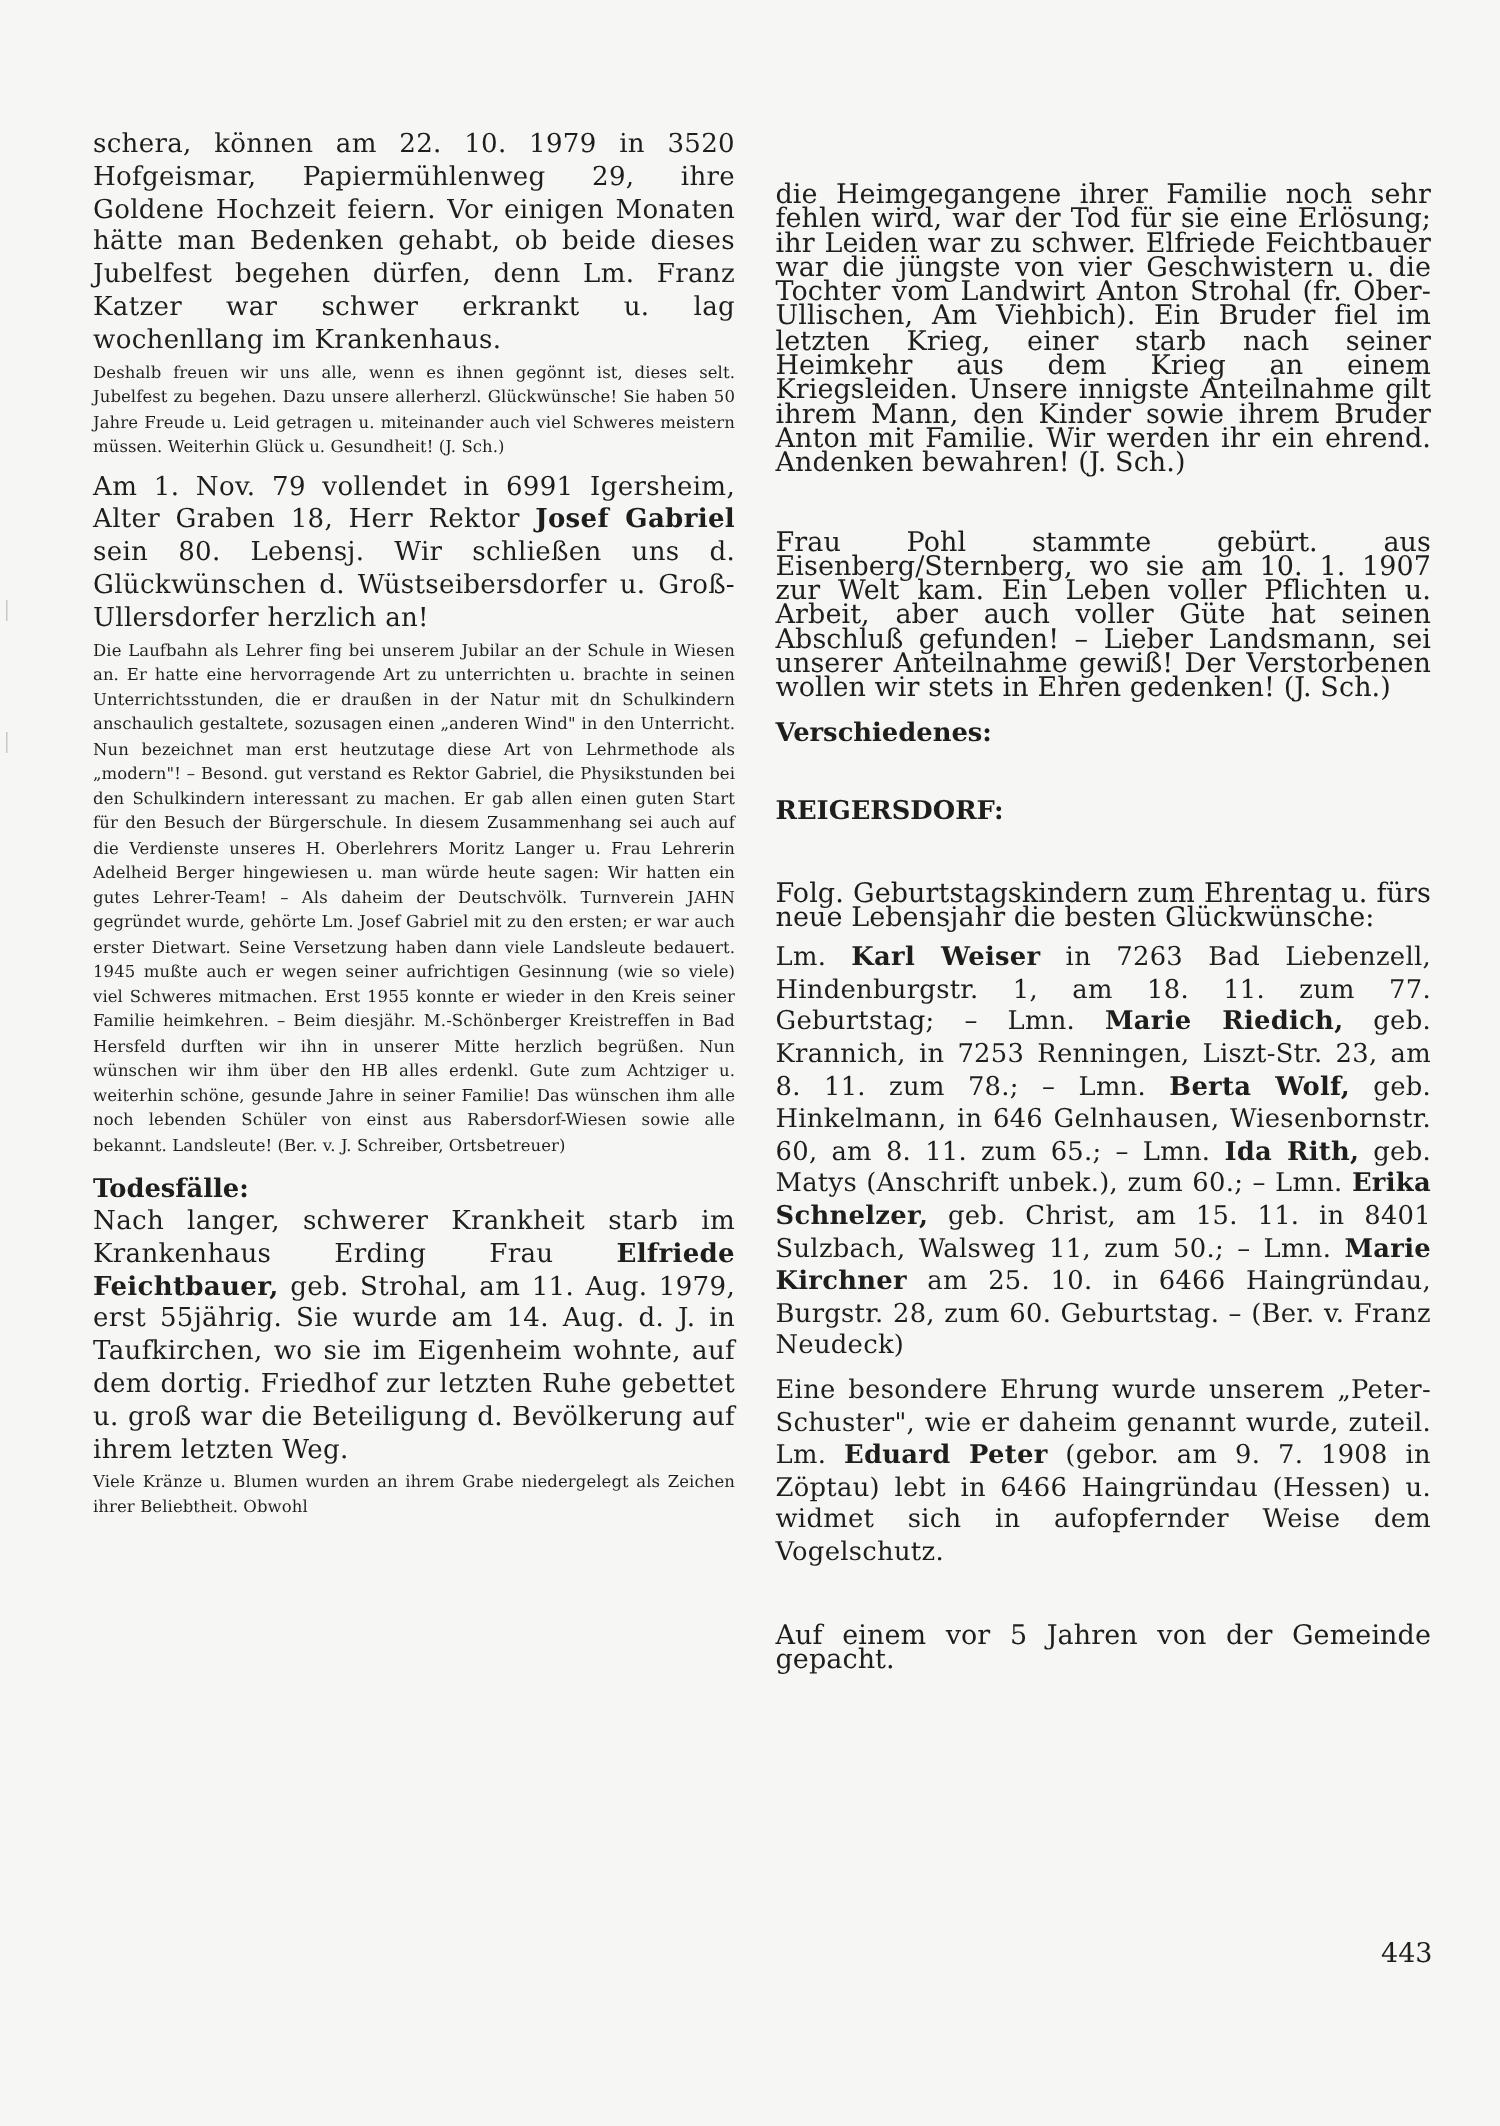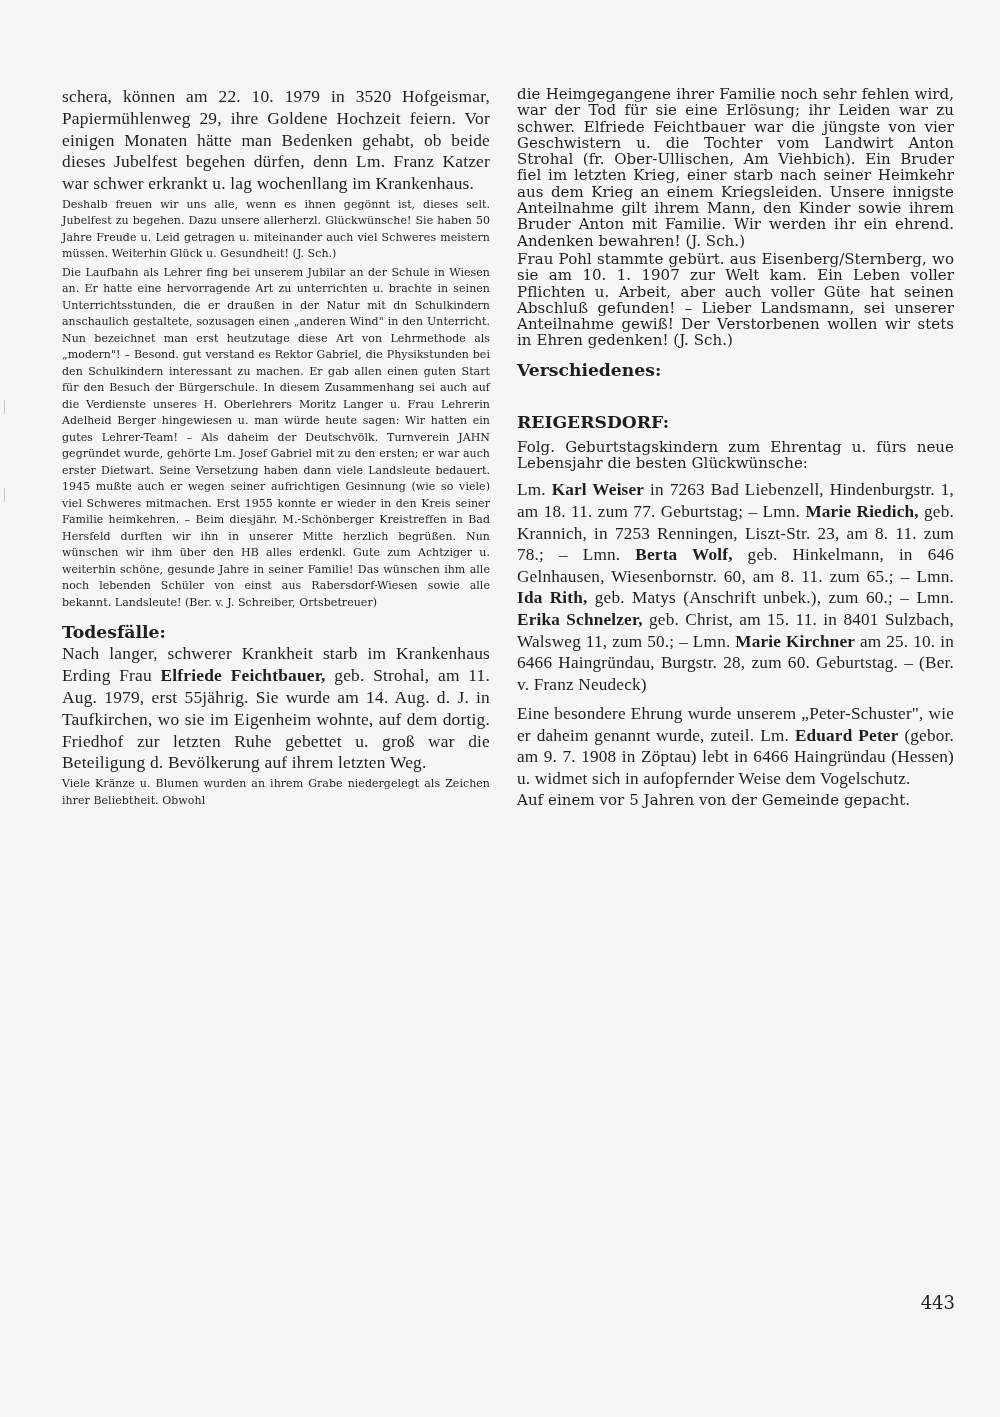--- a/index.html
+++ b/index.html
@@ -22,7 +22,6 @@
     font-size: 17.4px;
     line-height: 21.8px;
     letter-spacing: 0.2px;
-    font-family: Liberation Serif, serif;
   }
   .small {
     font-size: 11px;

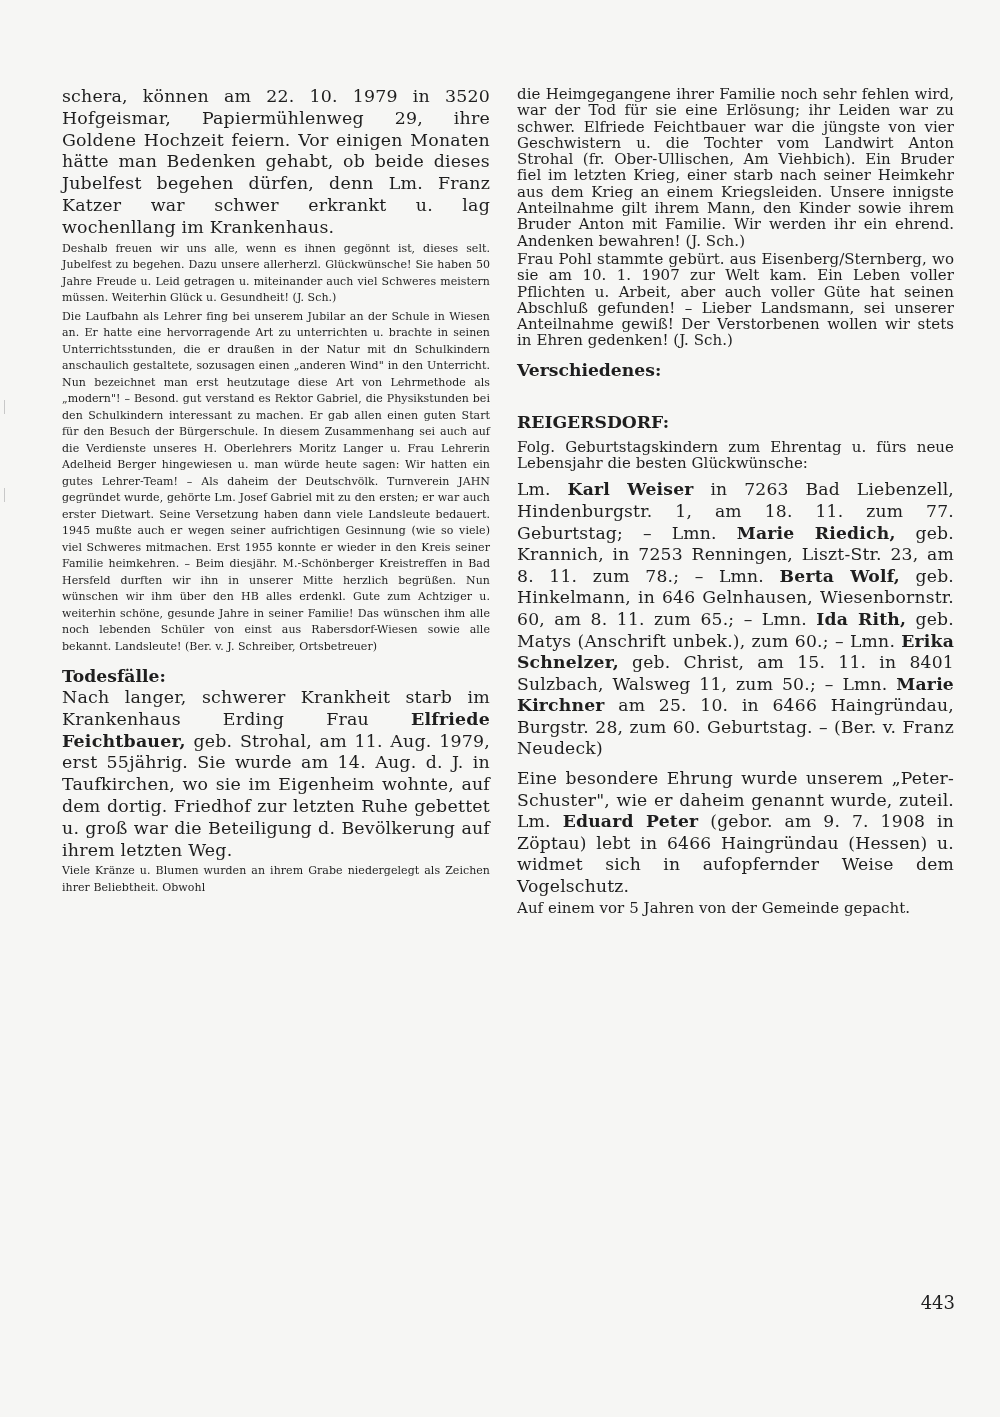--- a/index.html
+++ b/index.html
@@ -29,7 +29,7 @@
     letter-spacing: 0.05px;
   }
   .col-right .big { font-size: 17.2px; line-height: 21.6px; }
-  .col-right .small { font-size: 15px; line-height: 16.3px; }
+  .col-right .small { font-size: 18px; line-height: 16.3px; margin-top: 36px; }
   b { font-weight: bold; }
   .heading {
     font-weight: bold;

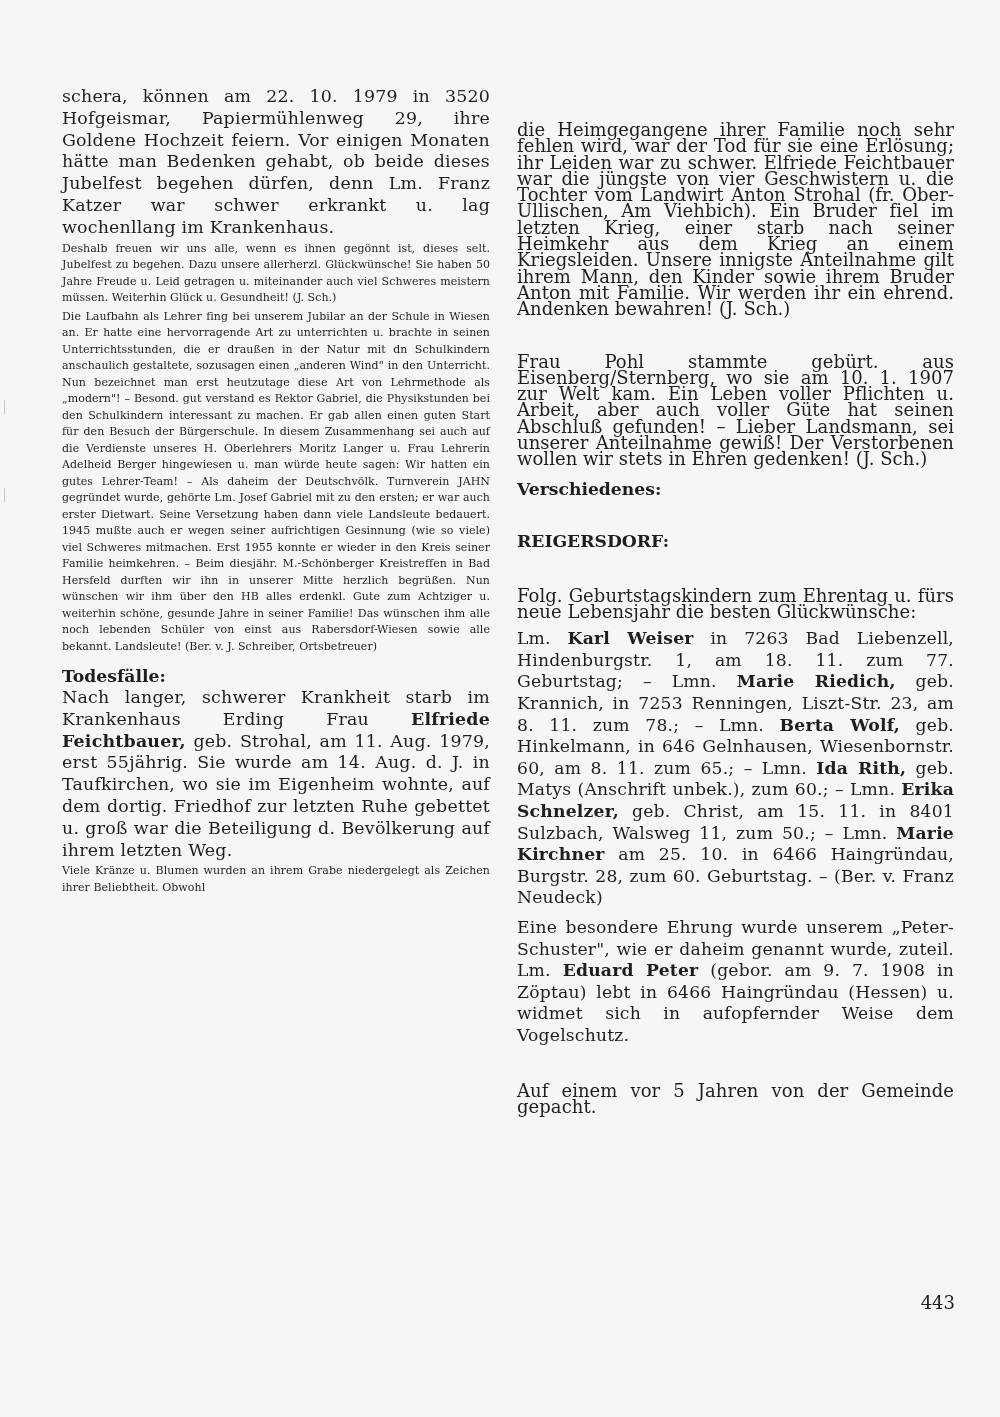--- a/index.html
+++ b/index.html
@@ -72,6 +72,7 @@
   <p class="big">schera, können am 22. 10. 1979 in 3520 Hofgeismar, Papiermühlenweg 29, ihre Goldene Hochzeit feiern. Vor einigen Monaten hätte man Bedenken gehabt, ob beide dieses Jubelfest begehen dürfen, denn Lm. Franz Katzer war schwer erkrankt u. lag wochenllang im Krankenhaus.</p>
   <p class="small gap-sm">Deshalb freuen wir uns alle, wenn es ihnen gegönnt ist, dieses selt. Jubelfest zu begehen. Dazu unsere allerherzl. Glückwünsche! Sie haben 50 Jahre Freude u. Leid getragen u. miteinander auch viel Schweres meistern müssen. Weiterhin Glück u. Gesundheit! (J. Sch.)</p>
 
+  <p class="big gap"><span>Am 1. Nov. 79 vollendet in 6991 Igersheim, Alter Graben 18, Herr Rektor </span><b>Josef Gabriel</b><span> sein 80. Lebensj. Wir schließen uns d. Glückwünschen d. Wüstseibersdorfer u. Groß-Ullersdorfer herzlich an!</span></p>
   <p class="small gap-sm">Die Laufbahn als Lehrer fing bei unserem Jubilar an der Schule in Wiesen an. Er hatte eine hervorragende Art zu unterrichten u. brachte in seinen Unterrichtsstunden, die er draußen in der Natur mit dn Schulkindern anschaulich gestaltete, sozusagen einen „anderen Wind" in den Unterricht. Nun bezeichnet man erst heutzutage diese Art von Lehrmethode als „modern"! – Besond. gut verstand es Rektor Gabriel, die Physikstunden bei den Schulkindern interessant zu machen. Er gab allen einen guten Start für den Besuch der Bürgerschule. In diesem Zusammenhang sei auch auf die Verdienste unseres H. Oberlehrers Moritz Langer u. Frau Lehrerin Adelheid Berger hingewiesen u. man würde heute sagen: Wir hatten ein gutes Lehrer-Team! – Als daheim der Deutschvölk. Turnverein JAHN gegründet wurde, gehörte Lm. Josef Gabriel mit zu den ersten; er war auch erster Dietwart. Seine Versetzung haben dann viele Landsleute bedauert. 1945 mußte auch er wegen seiner aufrichtigen Gesinnung (wie so viele) viel Schweres mitmachen. Erst 1955 konnte er wieder in den Kreis seiner Familie heimkehren. – Beim diesjähr. M.-Schönberger Kreistreffen in Bad Hersfeld durften wir ihn in unserer Mitte herzlich begrüßen. Nun wünschen wir ihm über den HB alles erdenkl. Gute zum Achtziger u. weiterhin schöne, gesunde Jahre in seiner Familie! Das wünschen ihm alle noch lebenden Schüler von einst aus Rabersdorf-Wiesen sowie alle bekannt. Landsleute! (Ber. v. J. Schreiber, Ortsbetreuer)</p>
 
   <div class="heading">Todesfälle:</div>

